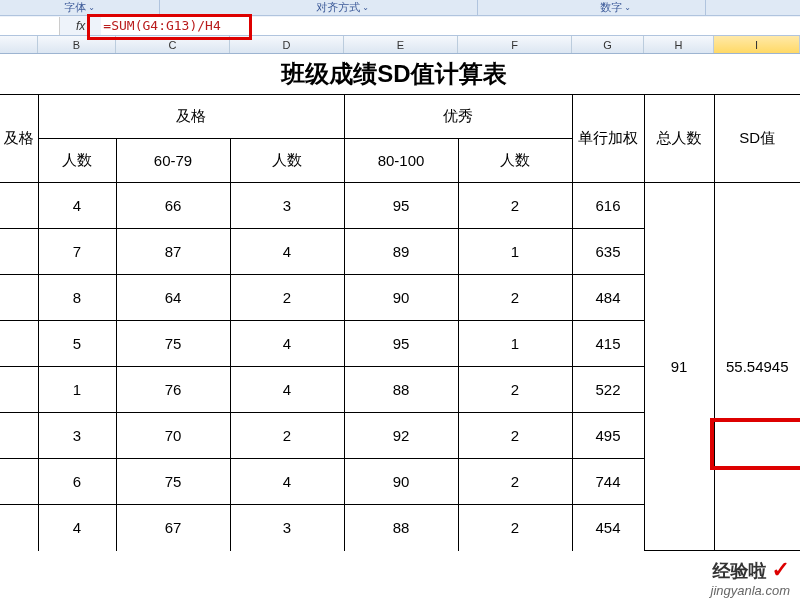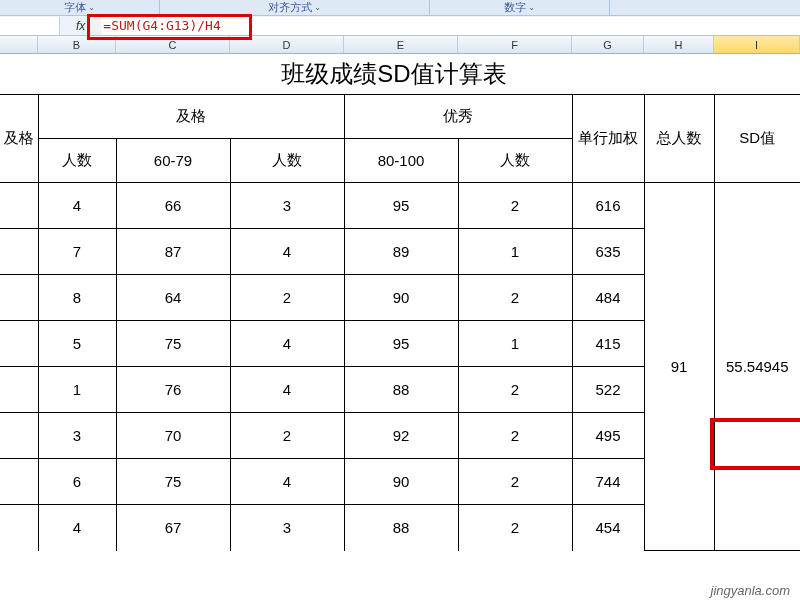--- a/index.html
+++ b/index.html
@@ -5,7 +5,7 @@
     * { box-sizing: border-box; margin: 0; padding: 0; }
     body { font-family: "Microsoft YaHei", Arial, sans-serif; font-size: 12px; background: #fff; overflow: hidden; width: 800px; height: 600px; position: relative; }
     
-    .ribbon-labels { display: flex; height: 16px; background: #dfe9f5; border-bottom: 1px solid #b0c4de; }
+    .ribbon-labels { display: flex; height: 16px; background: #dfe9f5; border-bottom: 1px solid #b0c4de; gap: 48px; }
     .ribbon-label-group { border-right: 1px solid #b0c4de; display: flex; align-items: center; justify-content: center; color: #3b5998; font-size: 11px; padding: 0 8px; }
     .ribbon-label-group.font { width: 160px; }
     .ribbon-label-group.align { width: 270px; text-align: center; }

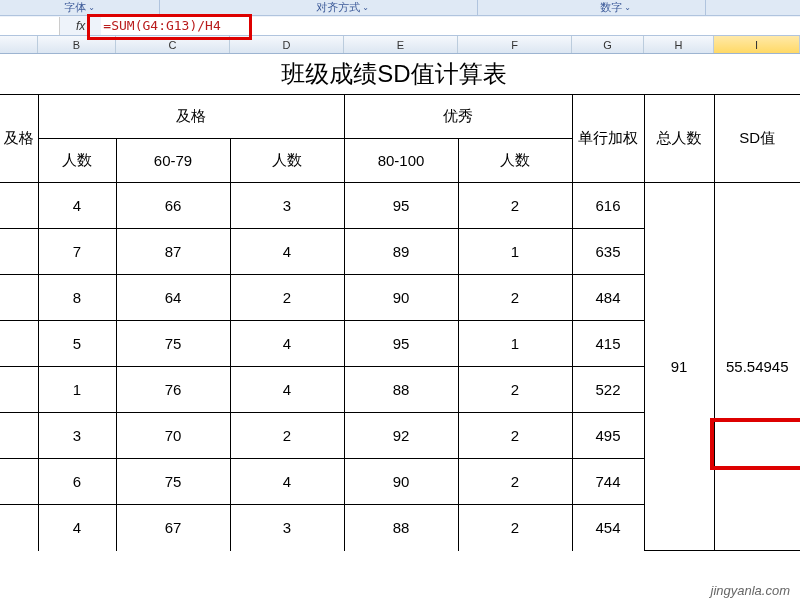--- a/index.html
+++ b/index.html
@@ -25,7 +25,7 @@
     
     .spreadsheet { position: relative; }
     
-    .title-row { height: 40px; display: flex; align-items: center; justify-content: center; font-size: 24px; font-weight: normal; width: 788px; }
+    .title-row { height: 40px; display: flex; align-items: center; justify-content: center; font-size: 24px; font-weight: bold; width: 788px; }
     
     .table-container { position: relative; }
     

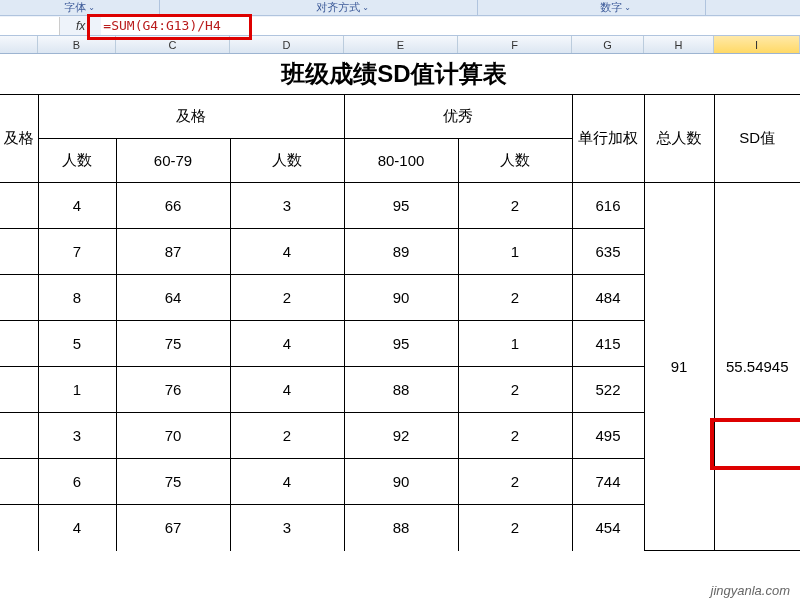--- a/index.html
+++ b/index.html
@@ -193,6 +193,10 @@
 </div>
 
 <div class="watermark">
+  <div class="watermark-main">
+    <span>经验啦</span>
+    <span class="check">✓</span>
+  </div>
   <div class="watermark-sub">jingyanla.com</div>
 </div>
 

